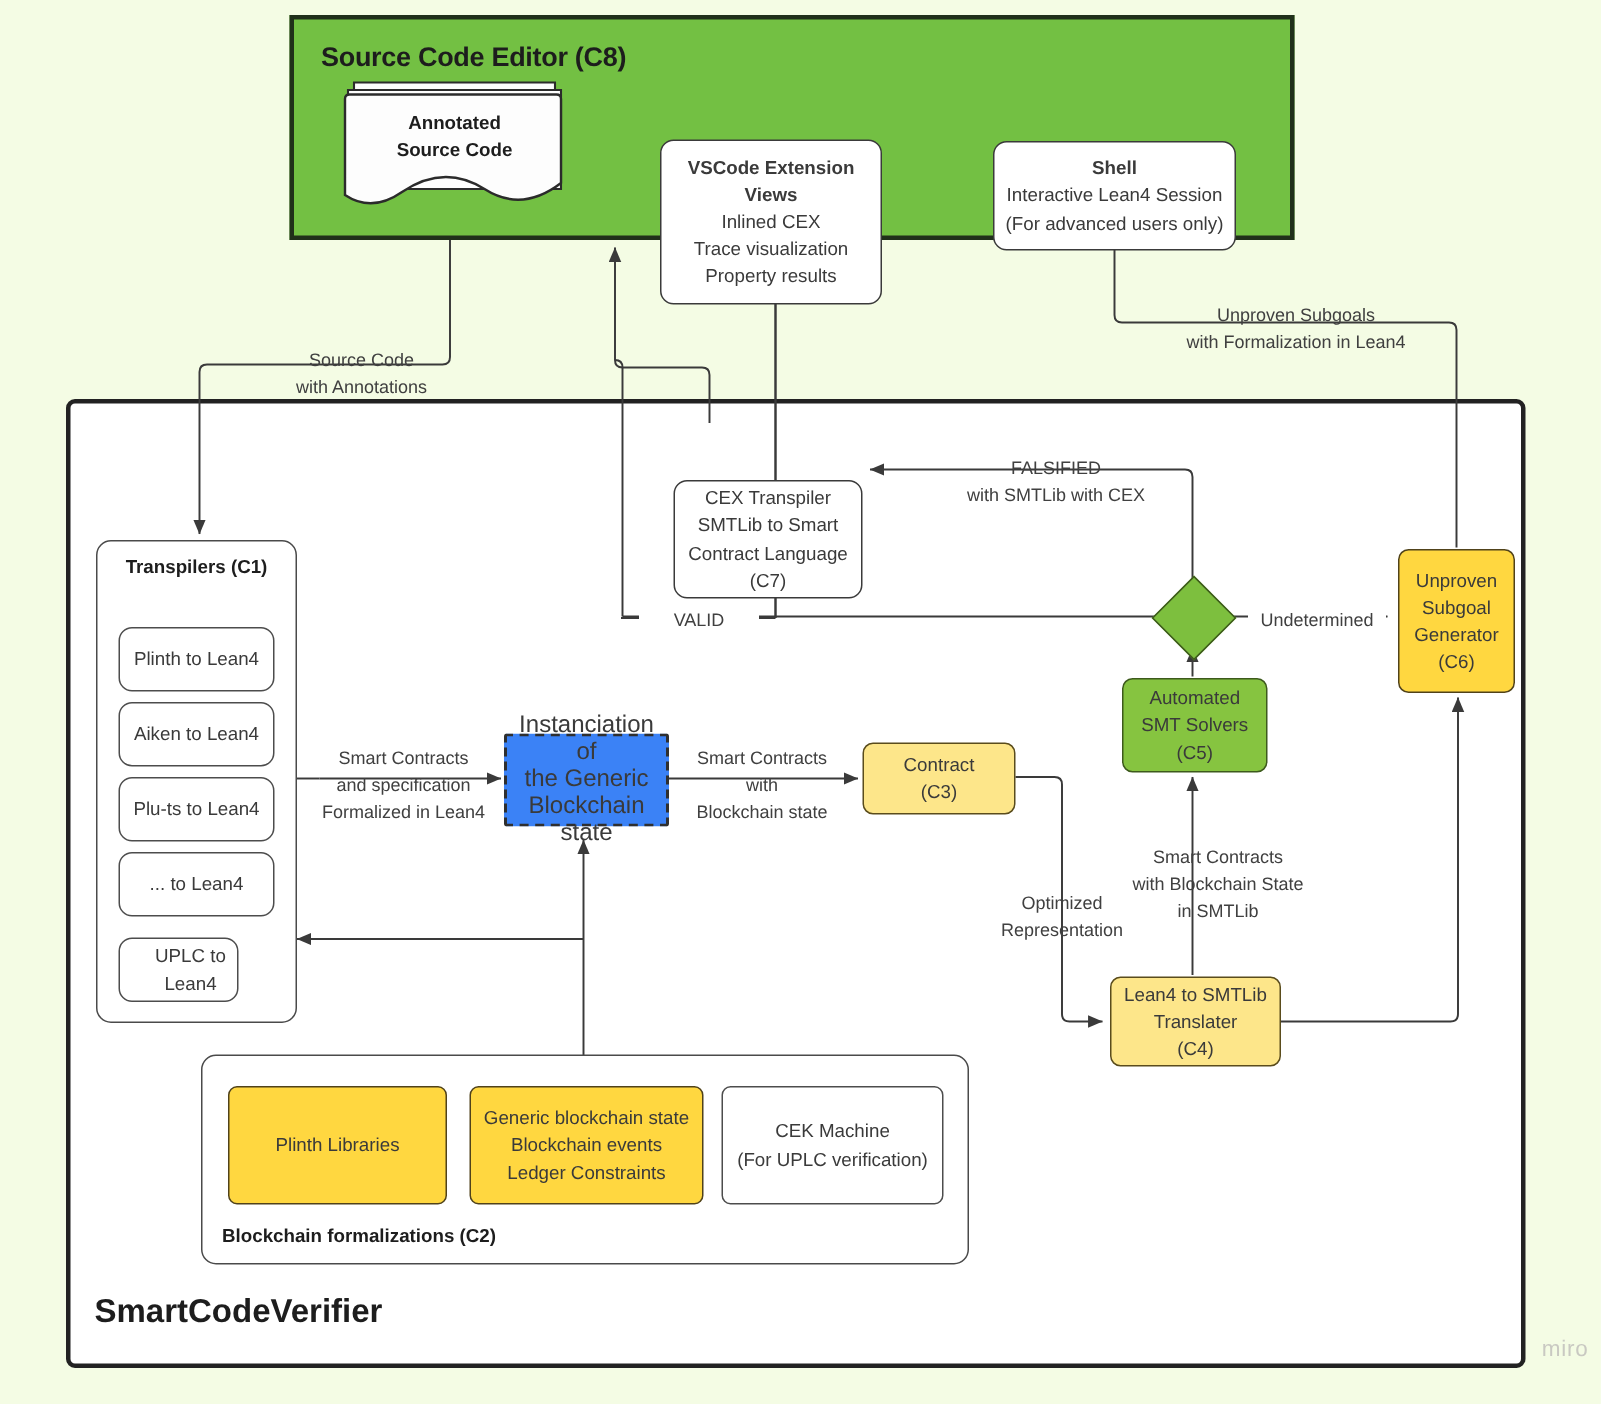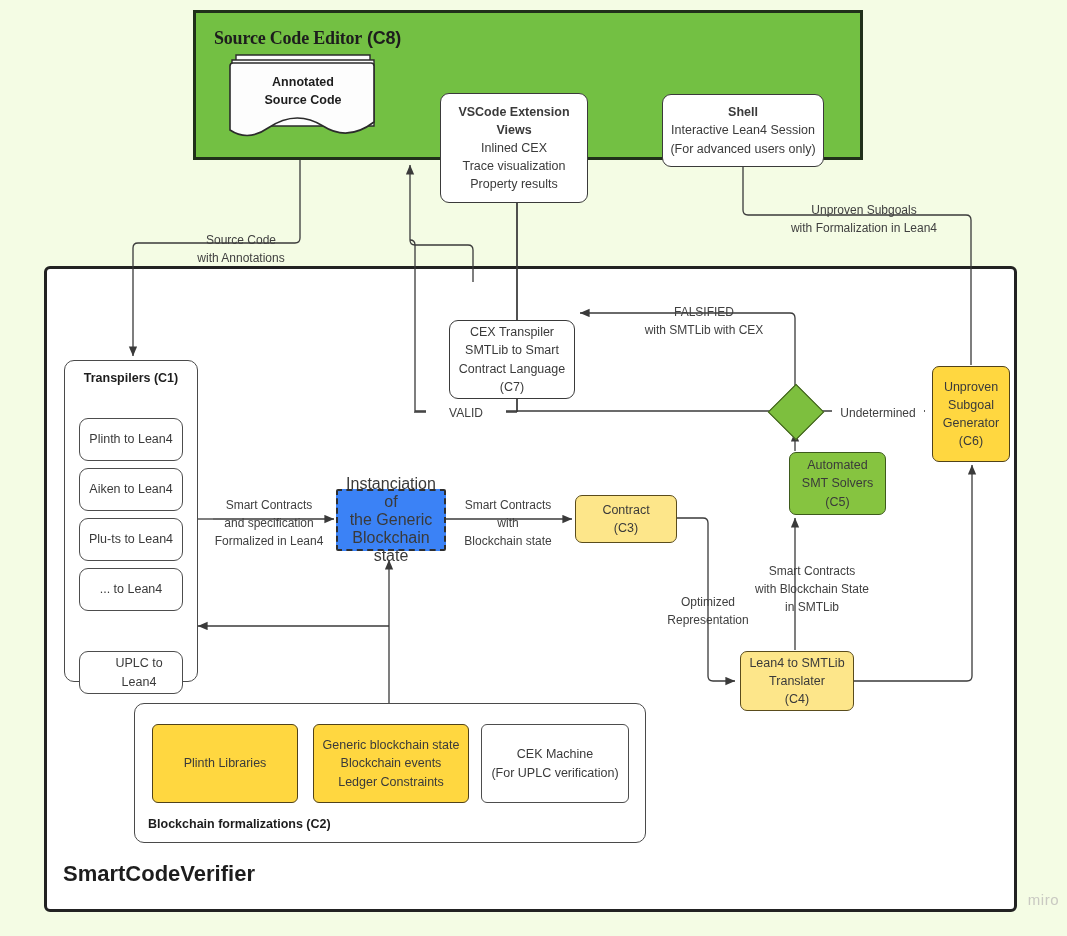--- a/index.html
+++ b/index.html
@@ -54,7 +54,6 @@
   }
   .editor-title .code {
     font-weight: bold;
-    font-family: Liberation Serif, serif;
   }
   .editor-title .suffix {
     font-weight: bold;

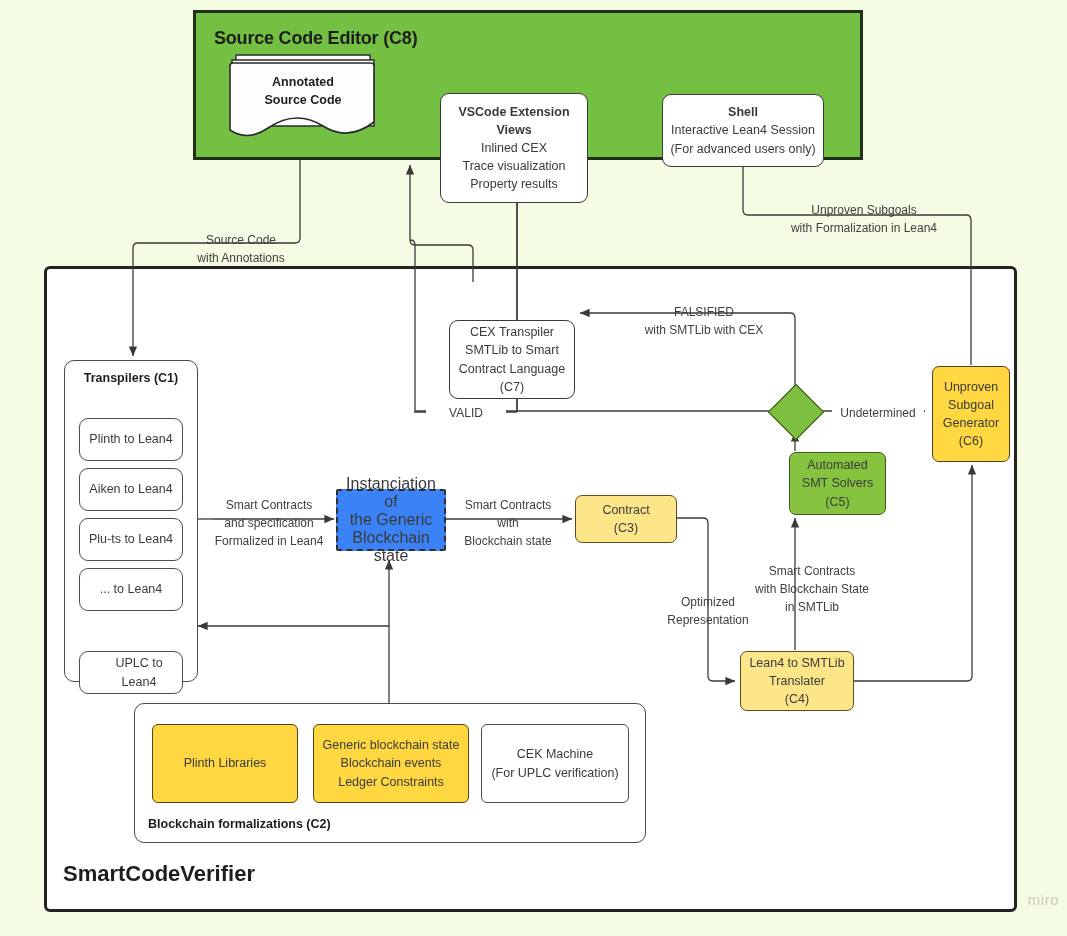--- a/index.html
+++ b/index.html
@@ -97,7 +97,6 @@
   .green-node {
     background: #86c440;
     border: 1.5px solid #3d5a1c;
-    margin-left: 41px;
   }
   .dashed {
     background: #3b82f6;

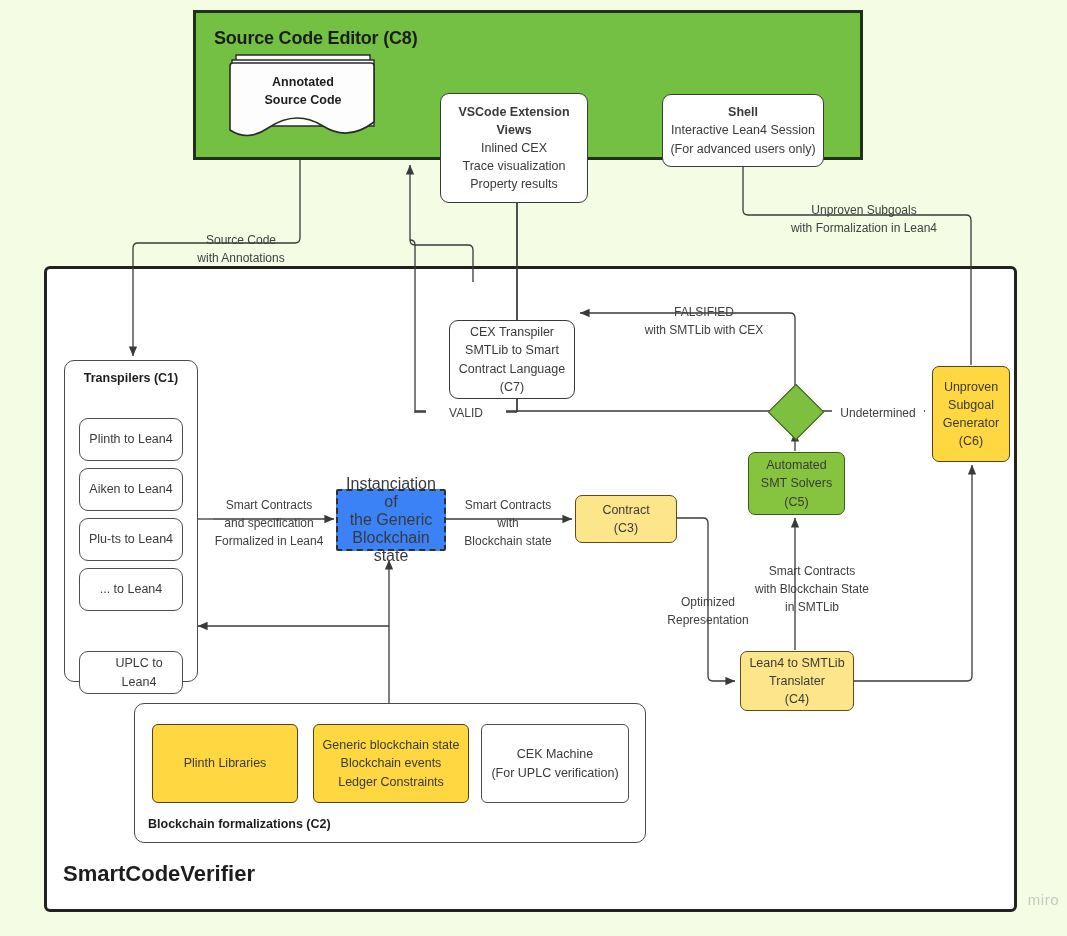--- a/index.html
+++ b/index.html
@@ -262,7 +262,7 @@
   <div class="node rbox" style="left:79px; top:568px; width:104px; height:43px;">
     <div>... to Lean4</div>
   </div>
-  <div class="node rbox" style="left:79px; top:651px; width:104px; height:43px;padding-left:20px;">
+  <div class="node rbox" style="left:79px; top:625px; width:80px; height:43px;padding-left:20px;">
     <div>UPLC to Lean4</div>
   </div>
 

